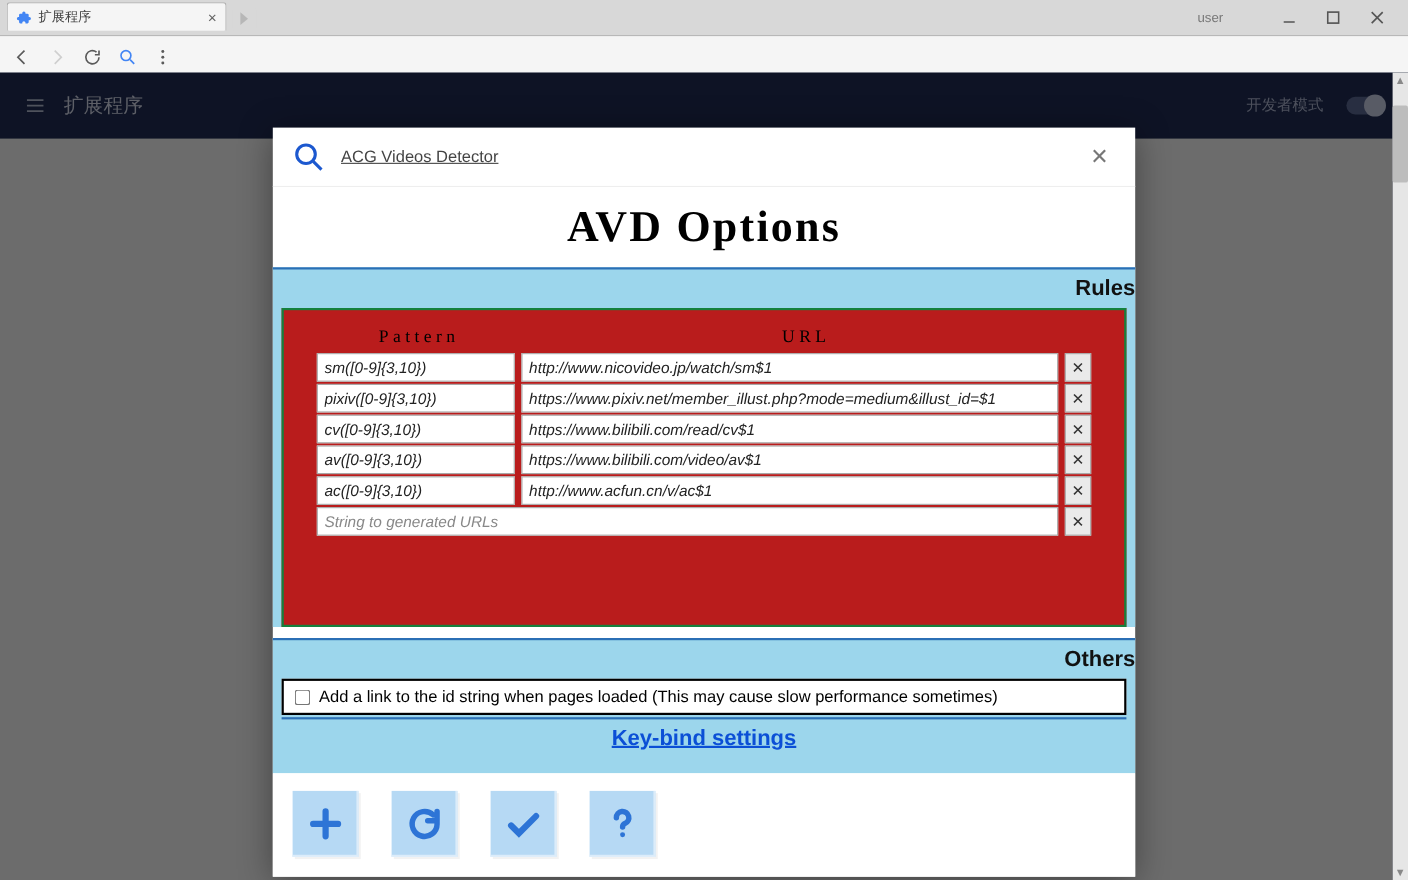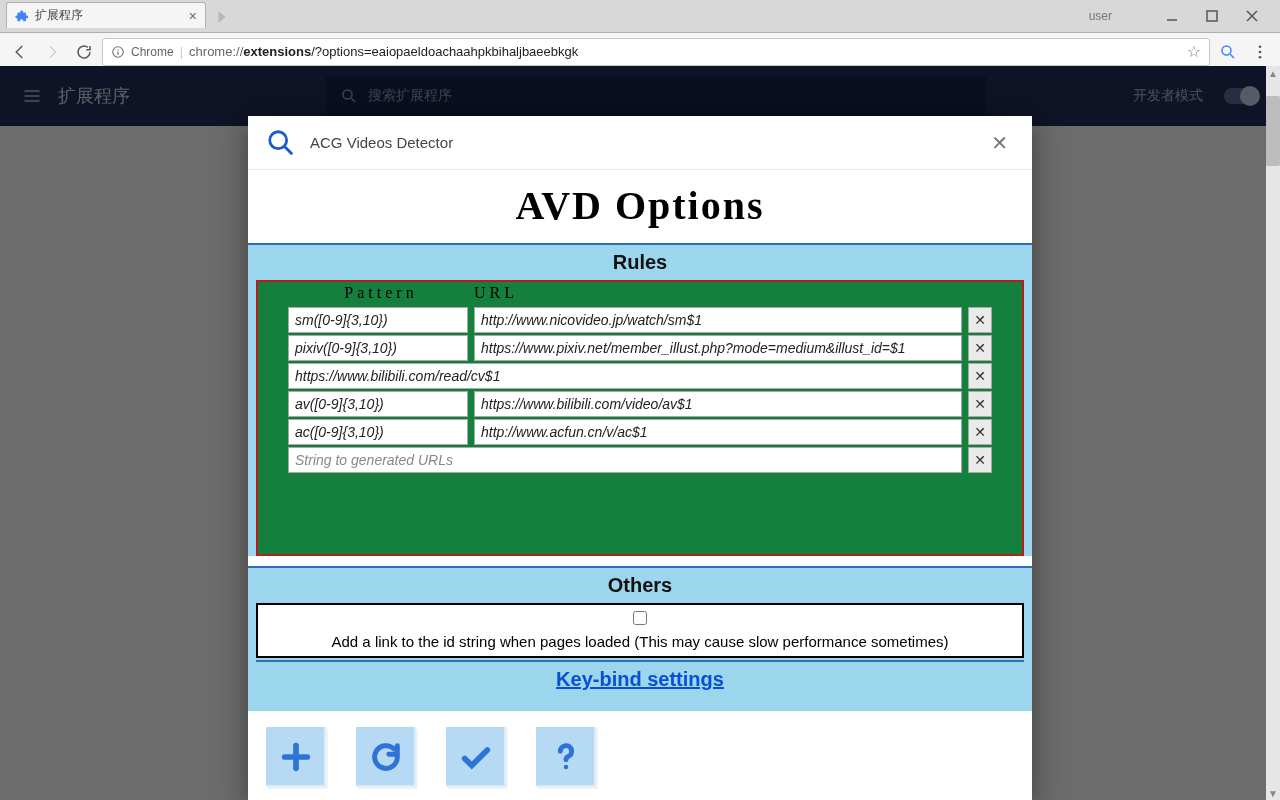--- a/index.html
+++ b/index.html
@@ -140,19 +140,6 @@
         <path fill="none" stroke="#5a5a5a" stroke-width="2" d="M20 12a8 8 0 1 1-3-6.2M20 4v5h-5"></path>
       </svg>
     </div>
-  <div class="omnibox">
-    <svg width="14" height="14" viewBox="0 0 24 24">
-        <circle cx="12" cy="12" r="9" fill="none" stroke="#777" stroke-width="2"></circle>
-        <circle cx="12" cy="8" r="1.2" fill="#777"></circle>
-        <rect x="11" y="11" width="2" height="6" fill="#777"></rect>
-      </svg>
-    <span class="secure chrome-prefix">Chrome</span>
-    <span style="color:#ccc">|</span>
-    <span>
-      <span class="chrome-prefix">chrome://</span><span class="bold">extensions</span><span class="url-rest">/?options=eaiopaeldoachaahpkbihaljbaeebkgk</span>
-    </span>
-    <span class="star">☆</span>
-  </div>
   <div class="toolbtn">
       <svg width="18" height="18" viewBox="0 0 24 24">
         <circle cx="10" cy="10" r="6" fill="none" stroke="#4285f4" stroke-width="2"></circle>

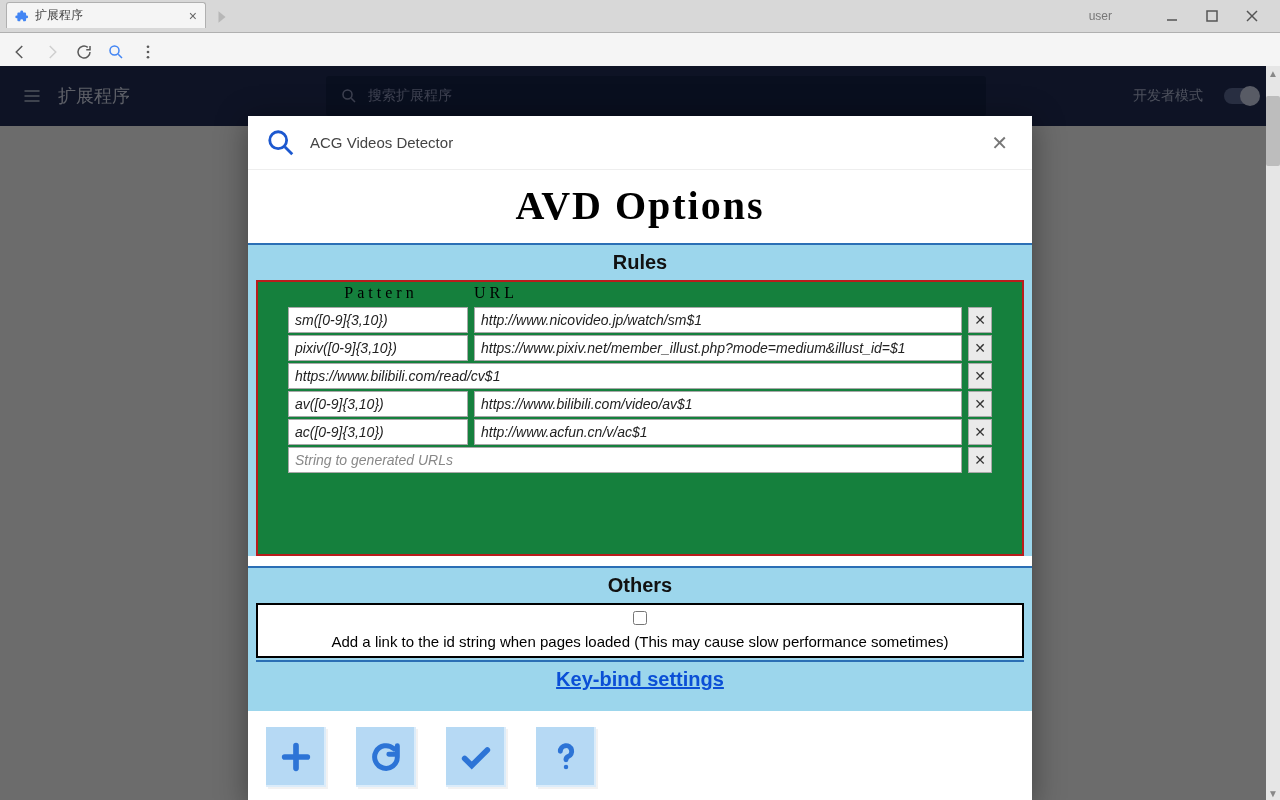--- a/index.html
+++ b/index.html
@@ -161,13 +161,6 @@
         <path stroke="#b0b6cc" stroke-width="2" d="M3 6h18M3 12h18M3 18h18"></path>
       </svg>
     <span class="ext-title">扩展程序</span>
-    <div class="ext-search">
-      <svg width="18" height="18" viewBox="0 0 24 24">
-          <circle cx="10" cy="10" r="6" fill="none" stroke="#8b93b5" stroke-width="2"></circle>
-          <line x1="15" y1="15" x2="20" y2="20" stroke="#8b93b5" stroke-width="2"></line>
-        </svg>
-      <span>搜索扩展程序</span>
-    </div>
     <div class="dev-mode">
       <span>开发者模式</span>
       <div class="toggle"></div>

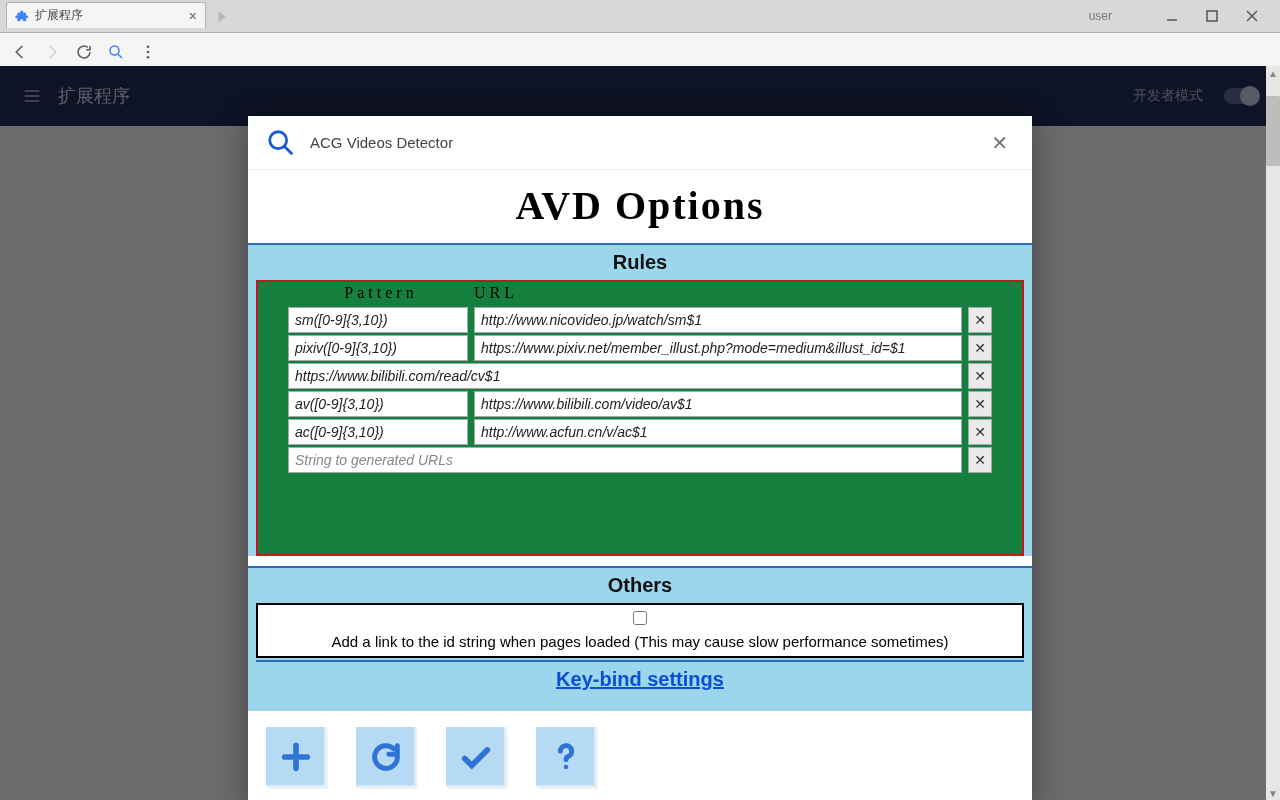--- a/index.html
+++ b/index.html
@@ -54,7 +54,7 @@
 .modal-header .logo { width: 30px; height: 30px; color: #1c58cf; }
 .modal-header .logo circle{stroke:#1c58cf; stroke-width:3; fill:none;}
 .modal-header .logo line{stroke:#1c58cf; stroke-width:3;}
-.modal-title { font-size: 15px; color: #444; }
+.modal-title { font-size: 15px; color: #444; text-decoration: underline; }
 .modal-close { margin-left: auto; color: #777; font-size: 20px; cursor: pointer; padding: 4px 6px; }
 
 .opt-title { font-family: Georgia, "Times New Roman", serif; font-size: 40px; font-weight: 700; text-align: center; padding: 12px 0 14px; letter-spacing: 2px; }

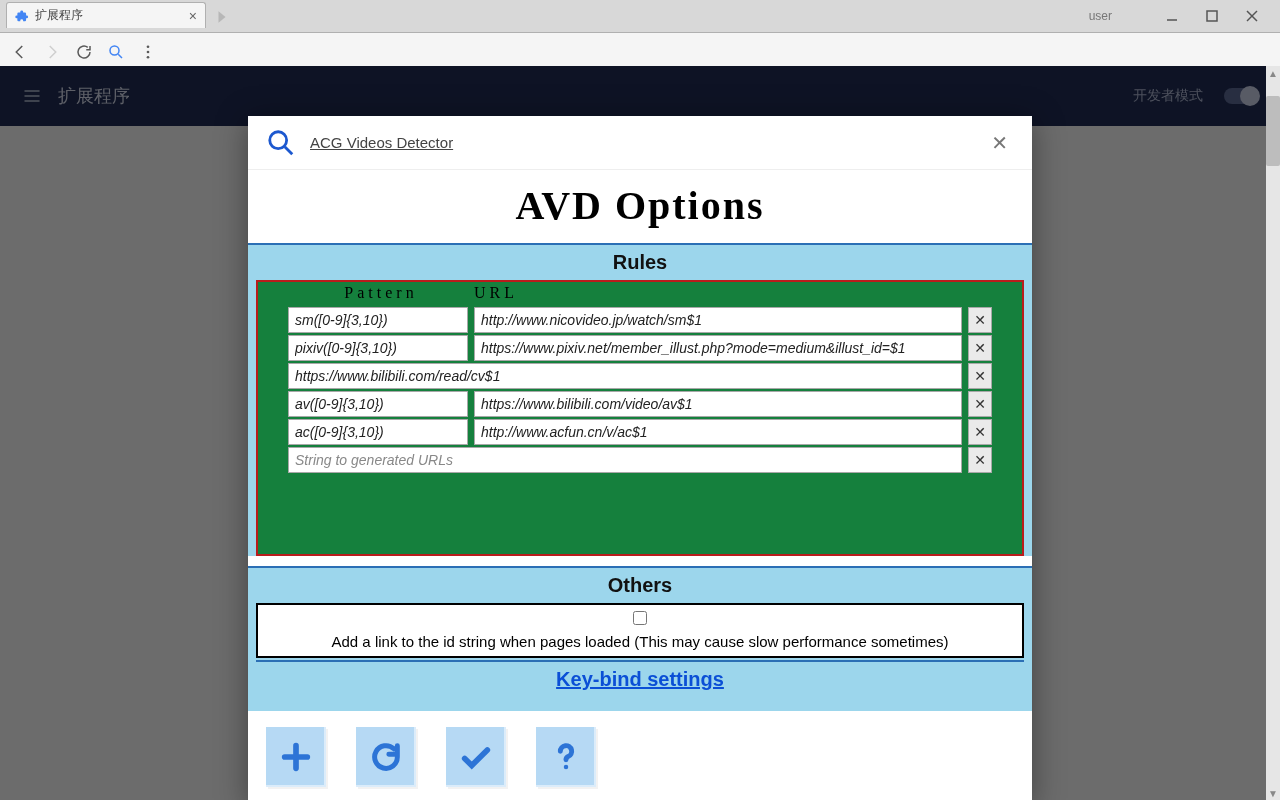--- a/index.html
+++ b/index.html
@@ -59,7 +59,7 @@
 
 .opt-title { font-family: Georgia, "Times New Roman", serif; font-size: 40px; font-weight: 700; text-align: center; padding: 12px 0 14px; letter-spacing: 2px; }
 .blue-band { background: #9cd6ec; border-top: 2px solid #2b6fb5; }
-.sec-title { font-size: 20px; font-weight: 700; text-align: center; padding: 6px 0; font-family: "Segoe UI", Arial, sans-serif; color: #111; }
+.sec-title { font-size: 20px; font-weight: 700; text-align: right; padding: 6px 0; font-family: "Segoe UI", Arial, sans-serif; color: #111; }
 
 .rules-box { margin: 0 8px 10px; border: 2px solid #b91c1c; background: #15803d; padding: 0 0 80px; }
 .rules-head { display: flex; font-family: Georgia, serif; font-size: 16px; letter-spacing: 4px; padding: 2px 30px 4px; }

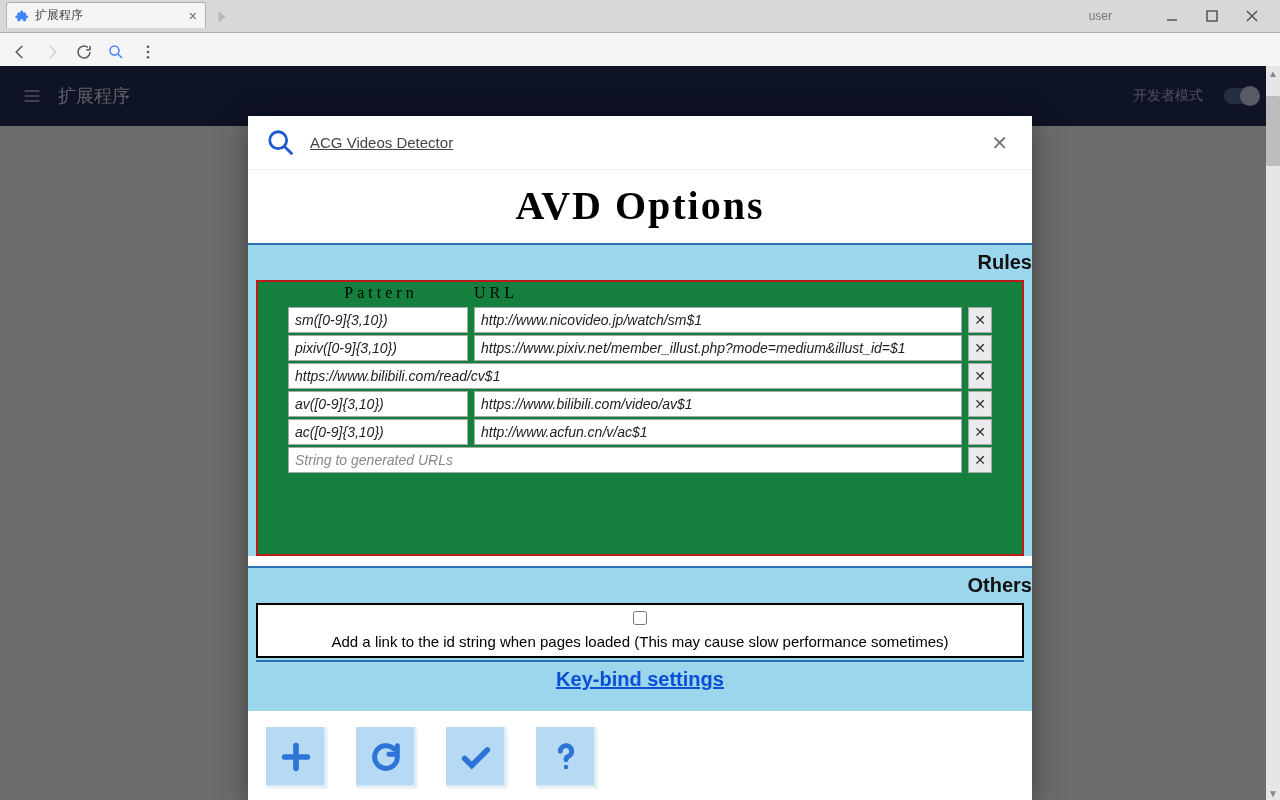--- a/index.html
+++ b/index.html
@@ -61,7 +61,7 @@
 .blue-band { background: #9cd6ec; border-top: 2px solid #2b6fb5; }
 .sec-title { font-size: 20px; font-weight: 700; text-align: right; padding: 6px 0; font-family: "Segoe UI", Arial, sans-serif; color: #111; }
 
-.rules-box { margin: 0 8px 10px; border: 2px solid #b91c1c; background: #15803d; padding: 0 0 80px; }
+.rules-box { margin: 0 8px 10px; border: 2px solid #15803d; background: #b91c1c; padding: 14px 0 80px; }
 .rules-head { display: flex; font-family: Georgia, serif; font-size: 16px; letter-spacing: 4px; padding: 2px 30px 4px; }
 .rules-head .col1 { width: 186px; text-align: center; }
 .rules-head .col2 { flex: 1; text-align: left; }

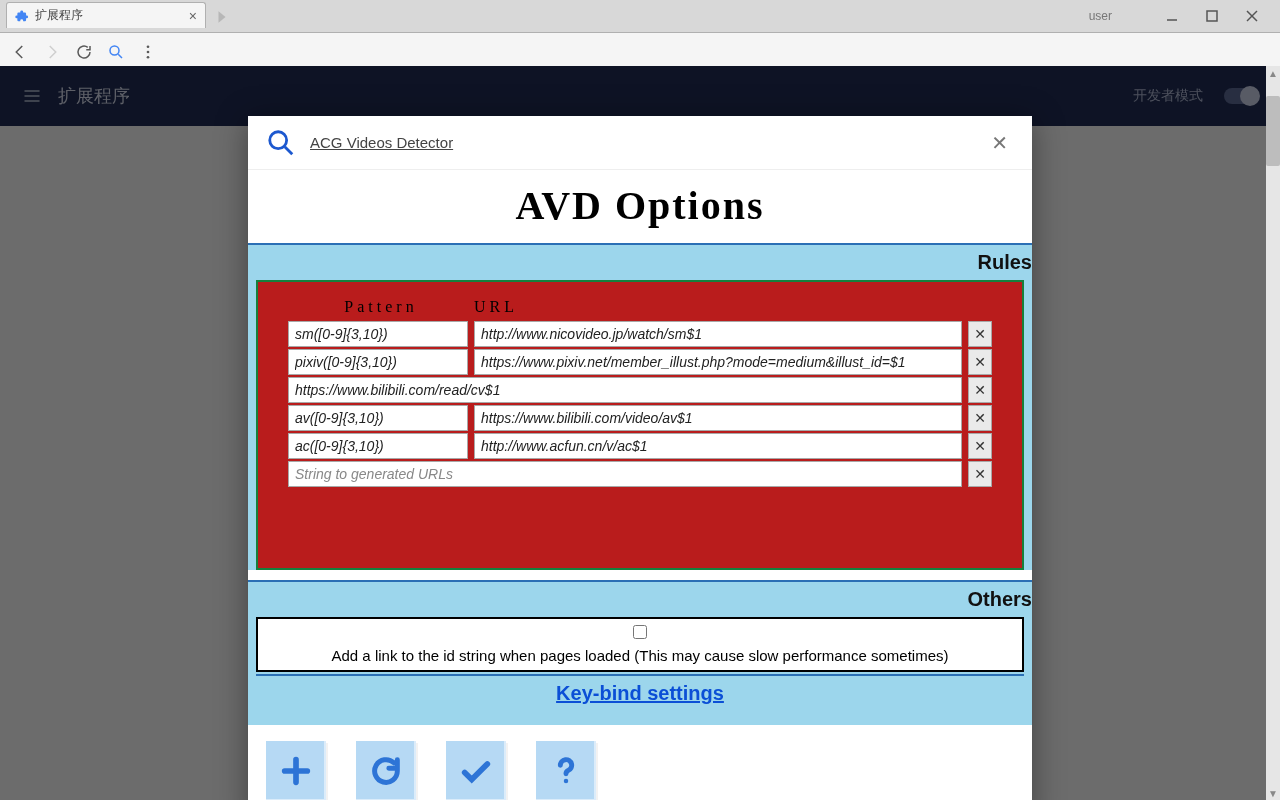--- a/index.html
+++ b/index.html
@@ -64,7 +64,7 @@
 .rules-box { margin: 0 8px 10px; border: 2px solid #15803d; background: #b91c1c; padding: 14px 0 80px; }
 .rules-head { display: flex; font-family: Georgia, serif; font-size: 16px; letter-spacing: 4px; padding: 2px 30px 4px; }
 .rules-head .col1 { width: 186px; text-align: center; }
-.rules-head .col2 { flex: 1; text-align: left; }
+.rules-head .col2 { flex: 1; text-align: center; }
 
 .rule-row { display: flex; align-items: flex-end; padding: 1px 30px; gap: 6px; }
 .rule-row input { height: 26px; border: 1px solid #a8a8a8; background: #fff; font-size: 14px; font-style: italic; color: #222; padding: 0 6px; font-family: "Segoe UI", Arial; }

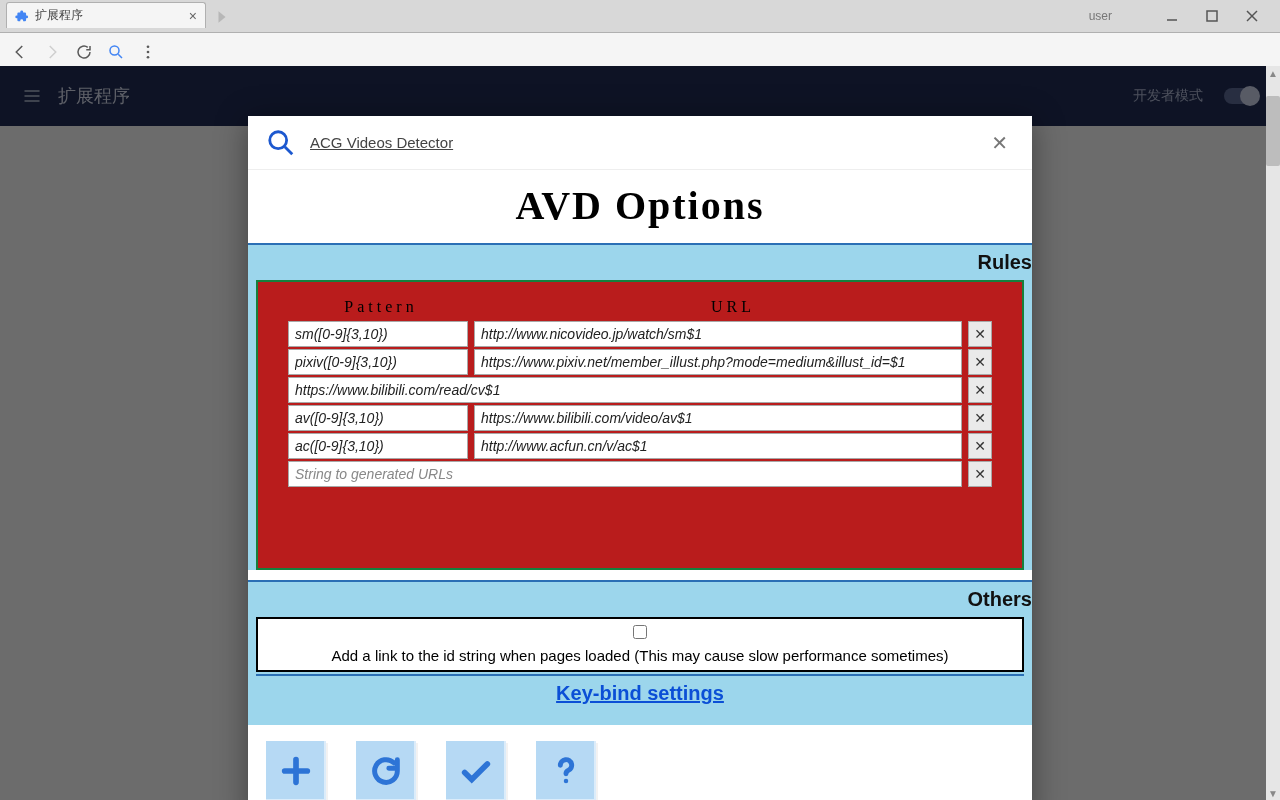--- a/index.html
+++ b/index.html
@@ -207,6 +207,7 @@
             <div class="del">✕</div>
           </div>
           <div class="rule-row">
+            <input class="pattern-input" value="cv([0-9]{3,10})" style="">
             <input class="url-input" value="https://www.bilibili.com/read/cv$1" style="">
             <div class="del">✕</div>
           </div>

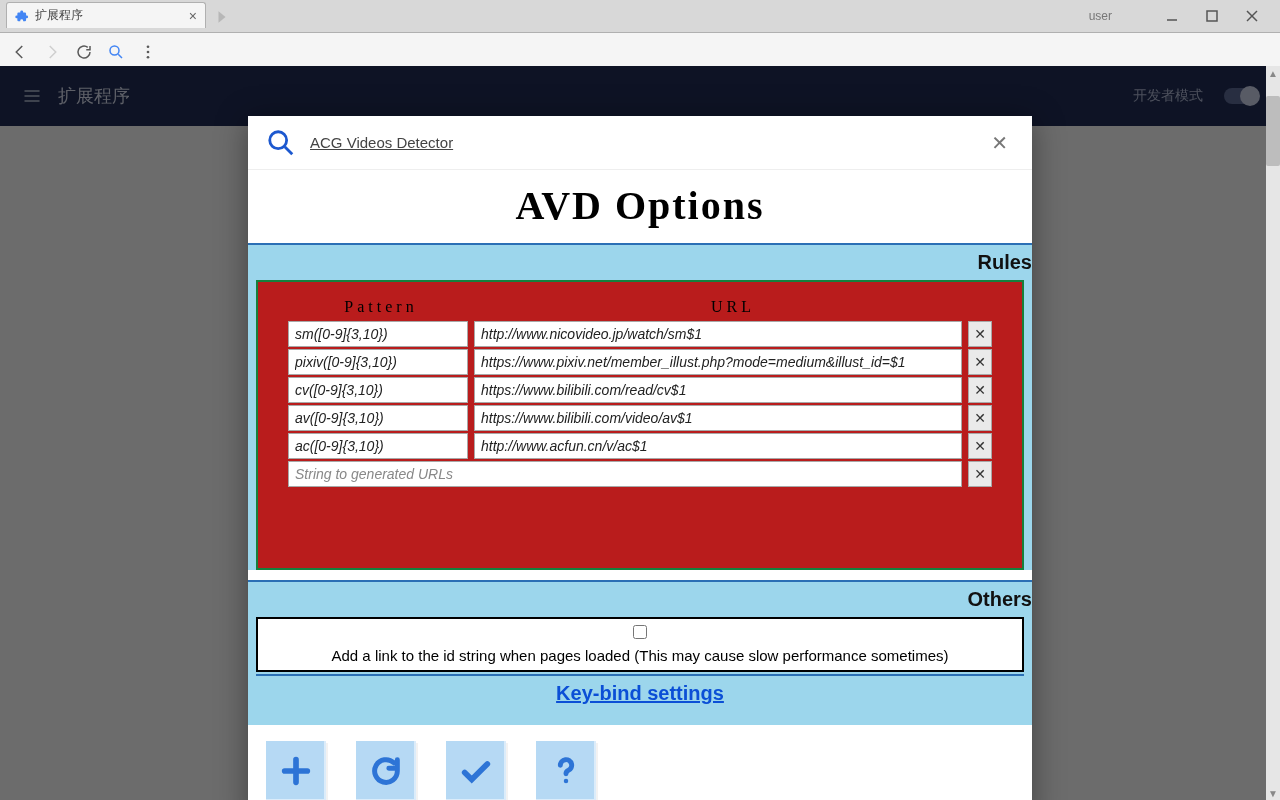--- a/index.html
+++ b/index.html
@@ -73,7 +73,7 @@
 .rule-row .url-input { flex: 1; }
 .rule-row .del { width: 24px; height: 26px; border: 1px solid #a8a8a8; background: #eaeaea; display: flex; align-items: center; justify-content: center; font-size: 14px; color: #333; cursor: pointer; }
 
-.others-box { margin: 0 8px 2px; border: 2px solid #000; background: #fff; padding: 6px 10px; display: flex; align-items: center; gap: 8px; font-size: 15px; flex-direction: column; }
+.others-box { margin: 0 8px 2px; border: 2px solid #000; background: #fff; padding: 6px 10px; display: flex; align-items: center; gap: 8px; font-size: 15px; }
 .others-box input[type=checkbox] { width: 14px; height: 14px; }
 
 .keybind { text-align: center; padding: 6px 0 20px; }

